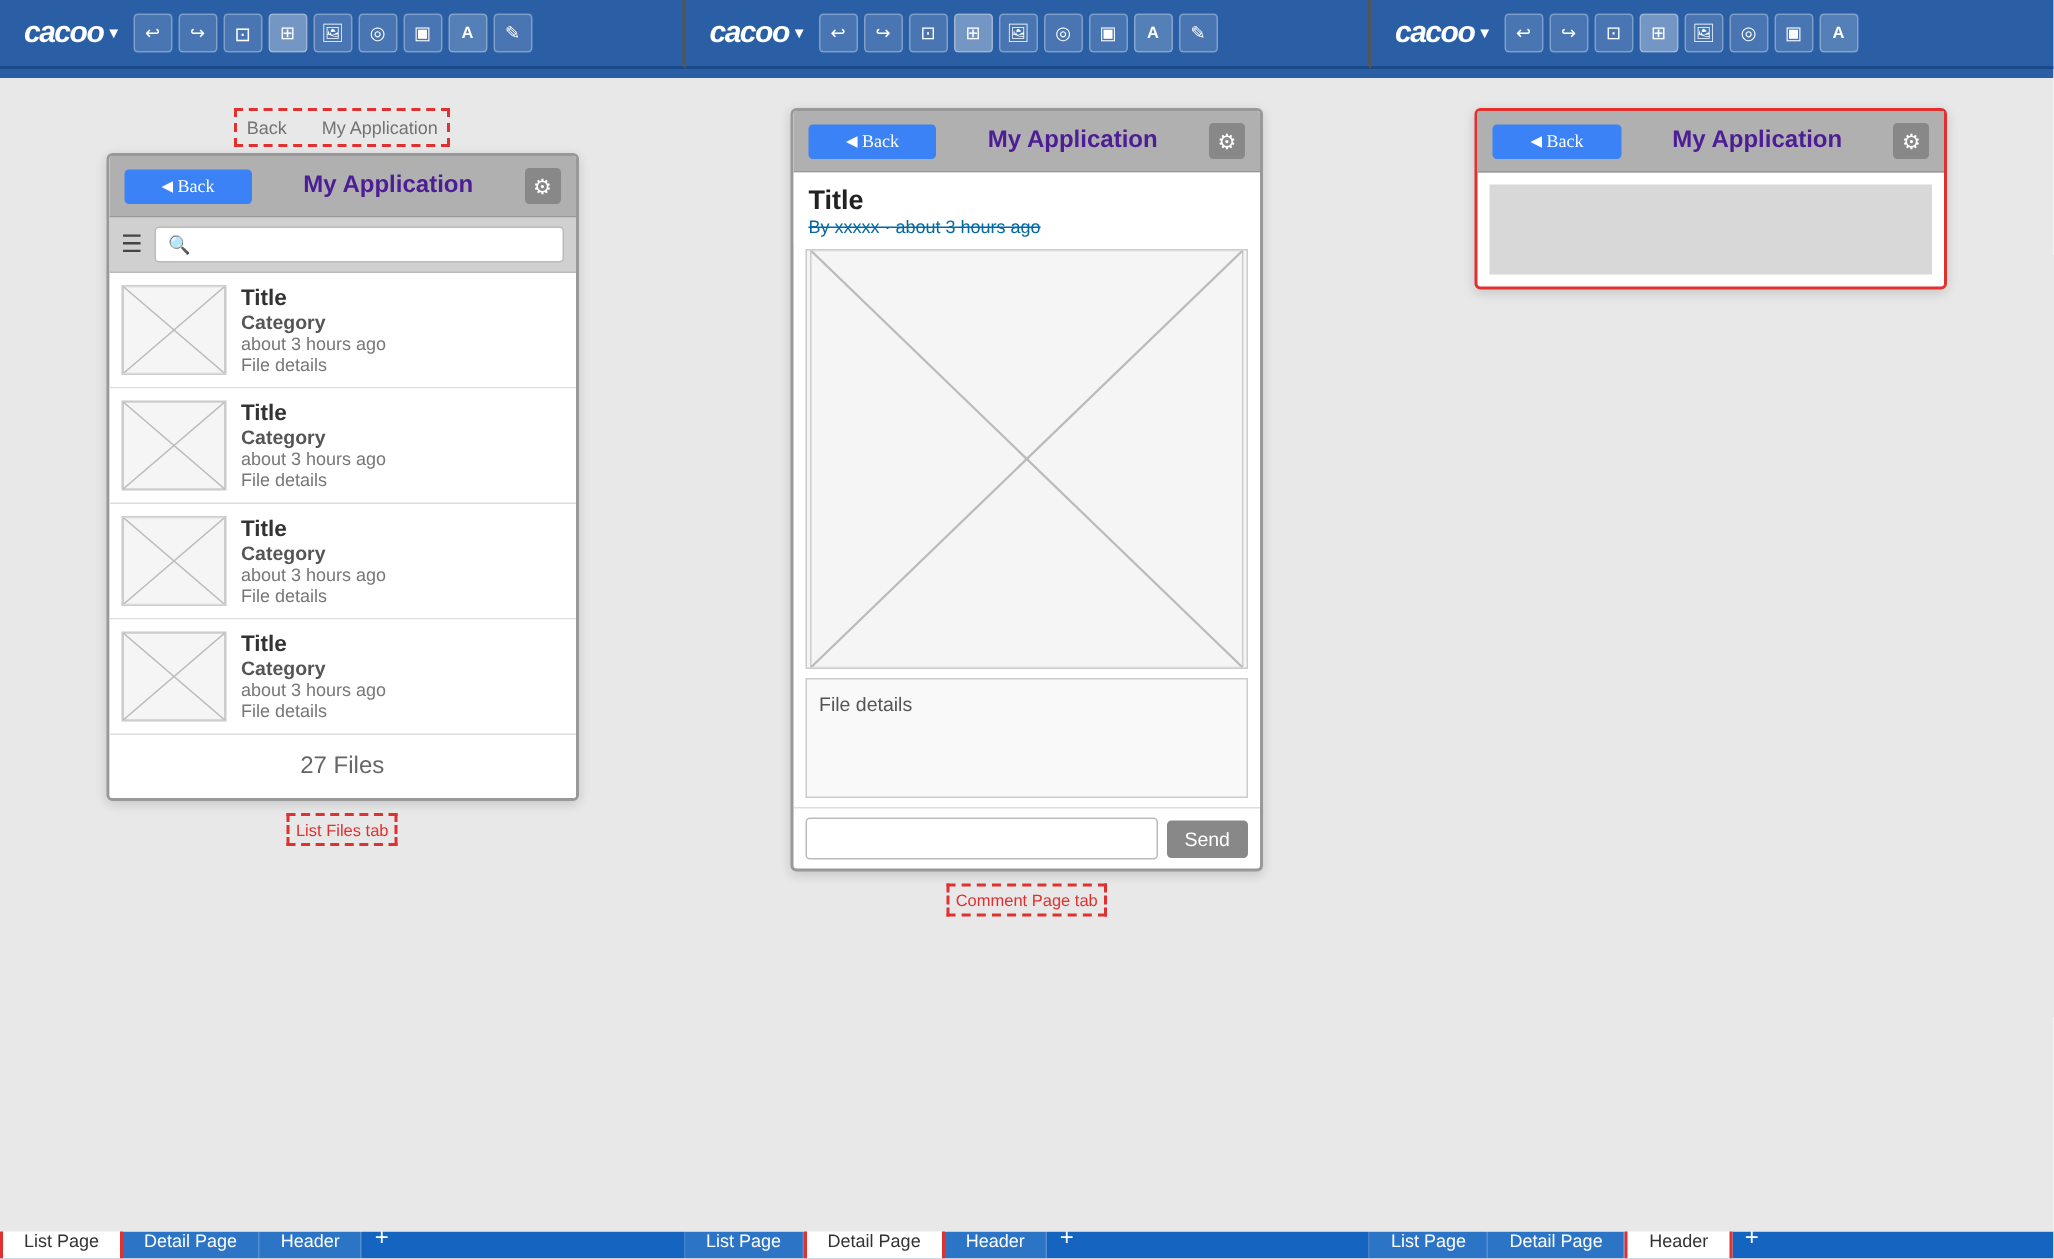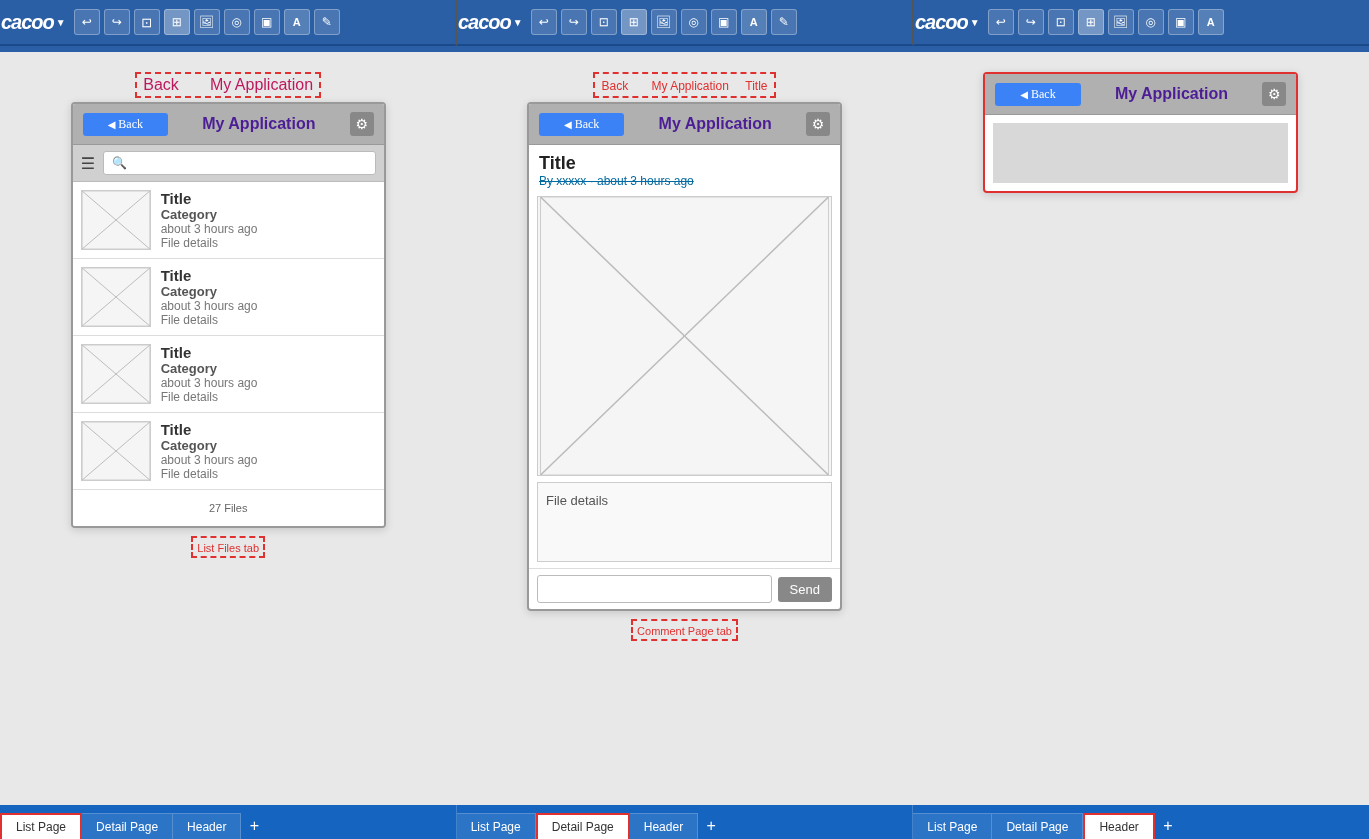--- a/index.html
+++ b/index.html
@@ -19,7 +19,7 @@
       background: #2a5fa5;
       display: flex;
       align-items: center;
-      padding: 0 1px;
+      padding: 0 16px;
       gap: 4px;
       border-bottom: 2px solid #1a4a8a;
     }

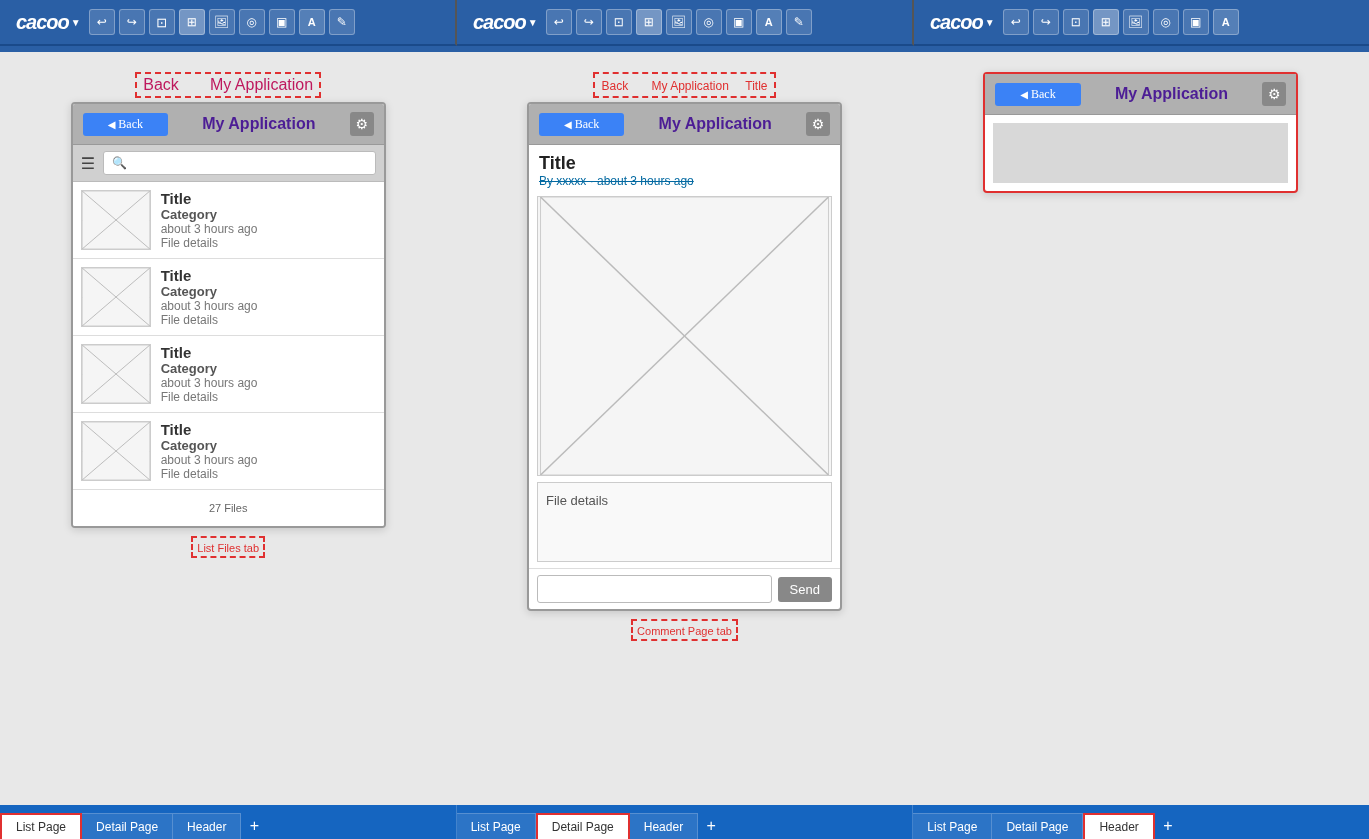--- a/index.html
+++ b/index.html
@@ -456,7 +456,7 @@
   <div class="panel-column" style="position:relative;">
 
     <div style="border:2px dashed #e03030; padding:2px 6px; margin-bottom:4px; background:transparent; position:relative; z-index:2;">
-      <span style="font-size:16px; color:#be185d;">Back &nbsp;&nbsp;&nbsp;&nbsp;&nbsp; My Application</span>
+      <span style="font-size:12px; color:#737373;">Back &nbsp;&nbsp;&nbsp;&nbsp;&nbsp; My Application</span>
     </div>
 
     <div class="wireframe-phone">

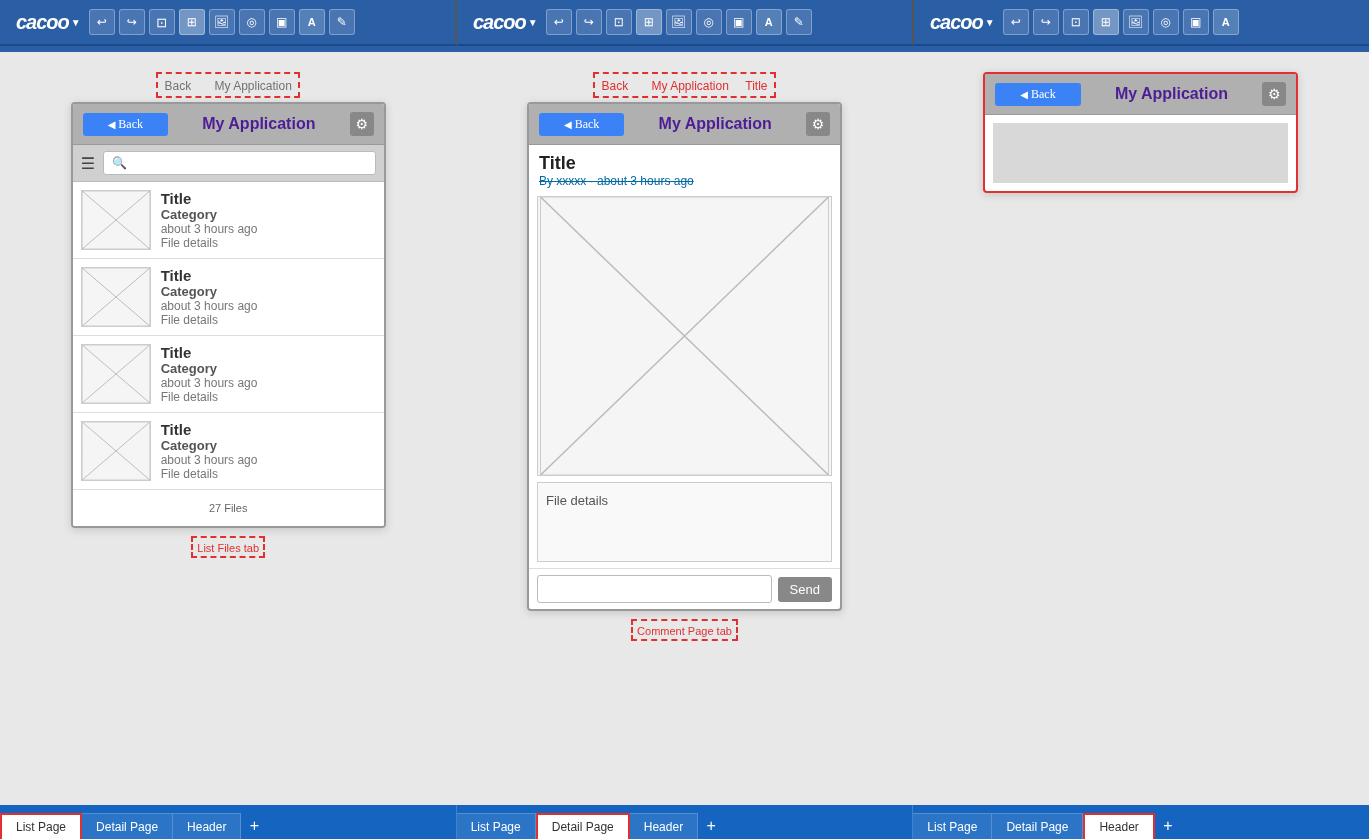--- a/index.html
+++ b/index.html
@@ -547,9 +547,6 @@
 
   <div class="panel-column" style="position:relative;">
 
-    <div style="border:2px dashed #e03030; padding:2px 6px; margin-bottom:4px; background:transparent;">
-      <span style="font-size:12px; color:#e03030;">Back &nbsp;&nbsp;&nbsp;&nbsp;&nbsp; My Application &nbsp;&nbsp;&nbsp; Title</span>
-    </div>
 
     <div class="wireframe-phone">
 

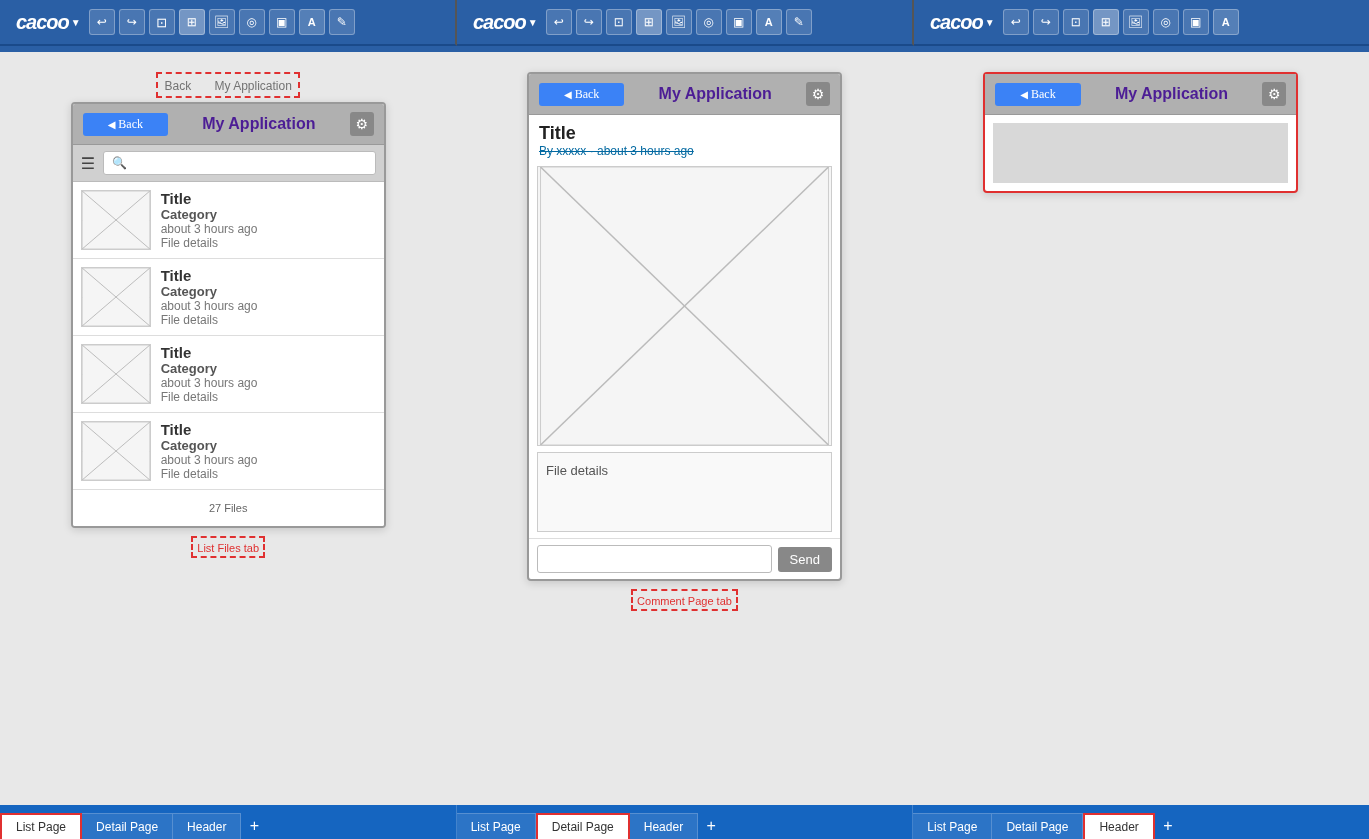--- a/index.html
+++ b/index.html
@@ -213,7 +213,7 @@
     .file-count {
       text-align: center;
       padding: 12px;
-      font-size: 11px;
+      font-size: 16px;
       color: #666;
       background: white;
     }

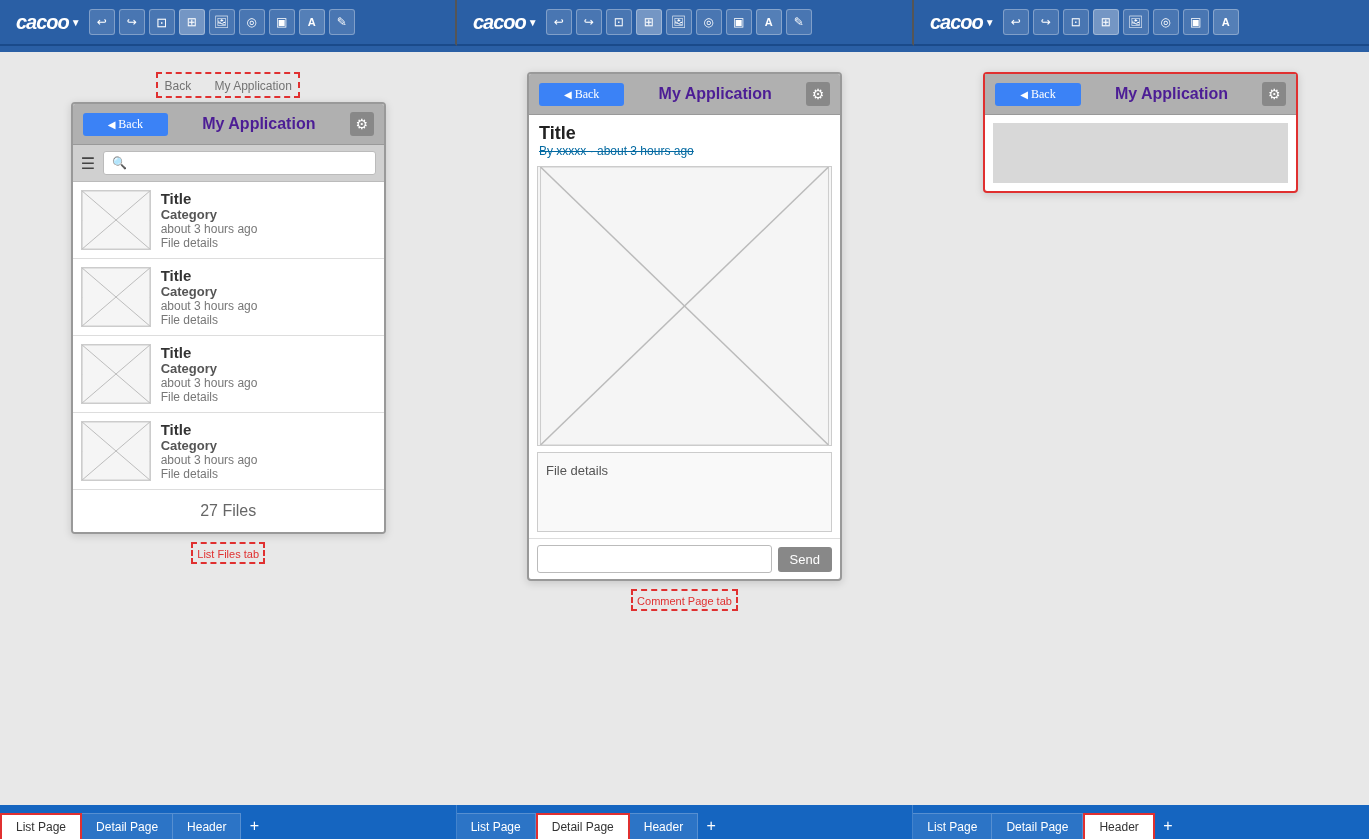--- a/index.html
+++ b/index.html
@@ -603,7 +603,7 @@
 
 </div>
 
-<div style="display:flex; height:34px; background:#1565c0;">
+<div style="display:flex; height:18px; background:#1565c0;">
 
   <div style="flex:1; display:flex; align-items:flex-end; border-right:1px solid rgba(255,255,255,0.2);">
     <div class="tab highlighted">List Page</div>

